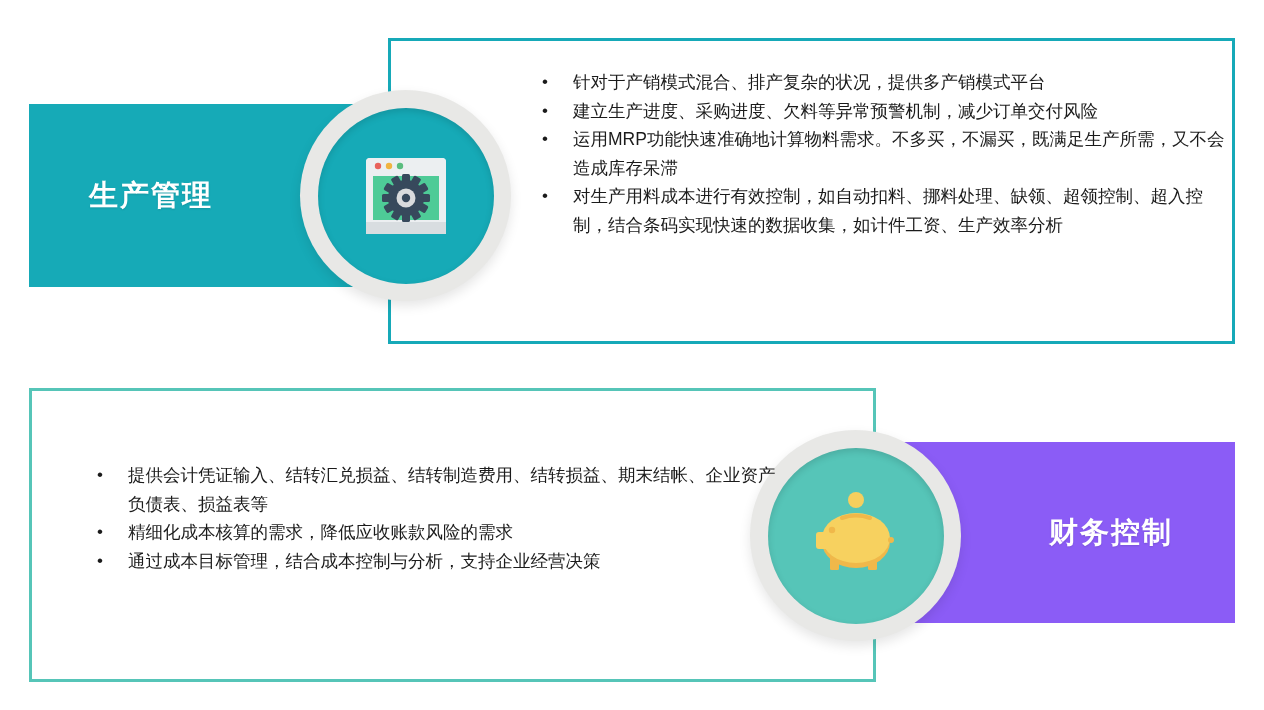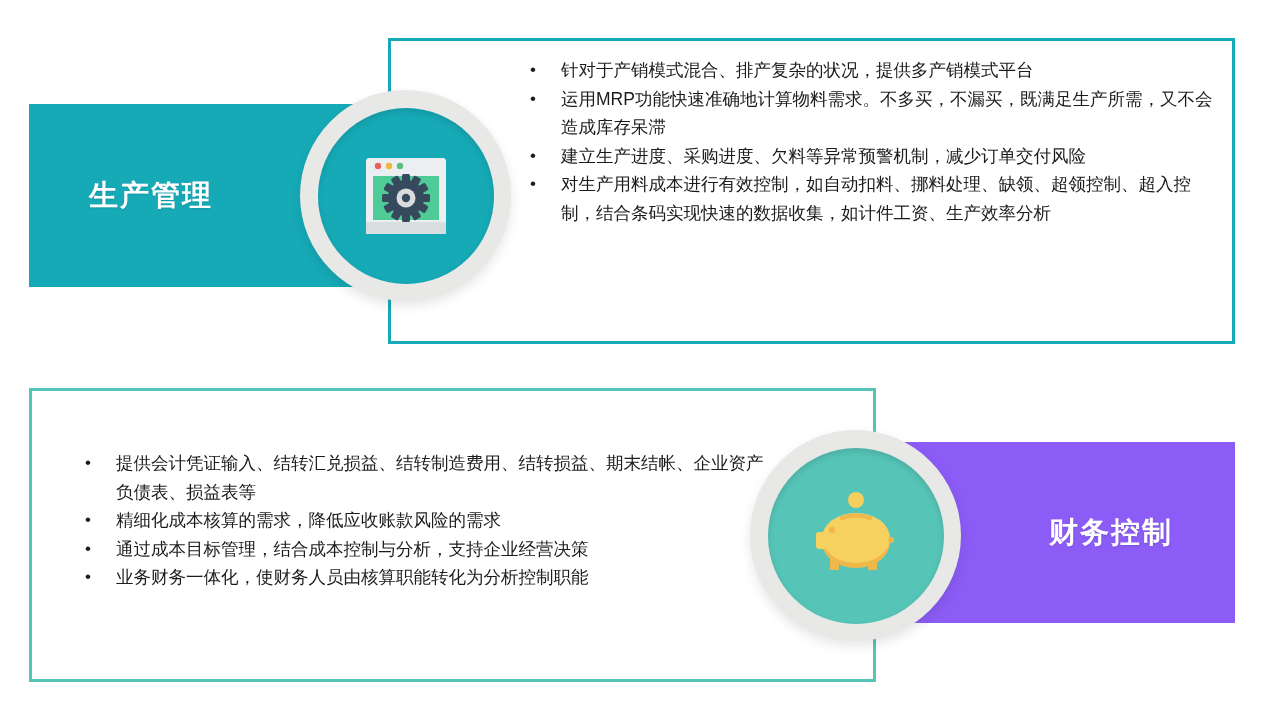--- a/index.html
+++ b/index.html
@@ -122,7 +122,7 @@
   .bullet-list {
     position: absolute;
     list-style: none;
-    margin: 4px;
+    margin: 16px;
     padding: 0;
     color: #1b1b1b;
     font-size: 17.5px;

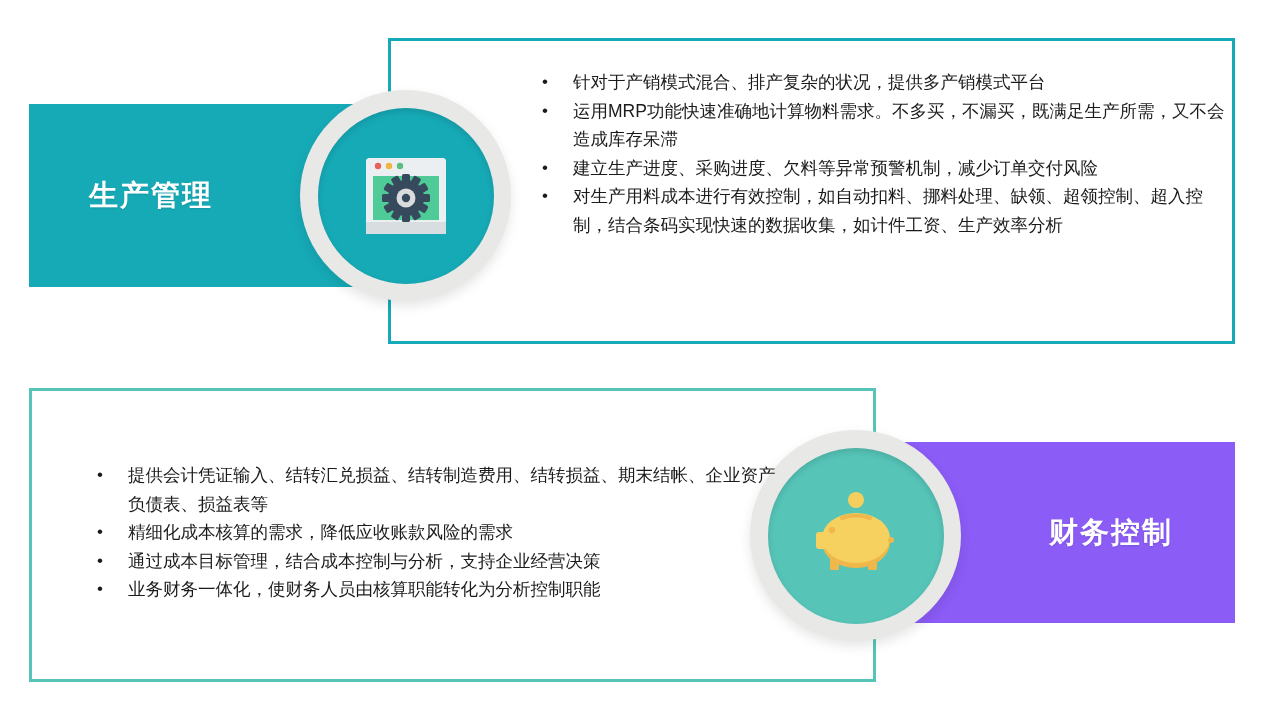--- a/index.html
+++ b/index.html
@@ -197,8 +197,8 @@
 
   <ul class="bullet-list" id="production-bullets">
     <li>针对于产销模式混合、排产复杂的状况，提供多产销模式平台</li>
+    <li>建立生产进度、采购进度、欠料等异常预警机制，减少订单交付风险</li>
     <li>运用MRP功能快速准确地计算物料需求。不多买，不漏买，既满足生产所需，又不会造成库存呆滞</li>
-    <li>建立生产进度、采购进度、欠料等异常预警机制，减少订单交付风险</li>
     <li>对生产用料成本进行有效控制，如自动扣料、挪料处理、缺领、超领控制、超入控制，结合条码实现快速的数据收集，如计件工资、生产效率分析</li>
   </ul>
 

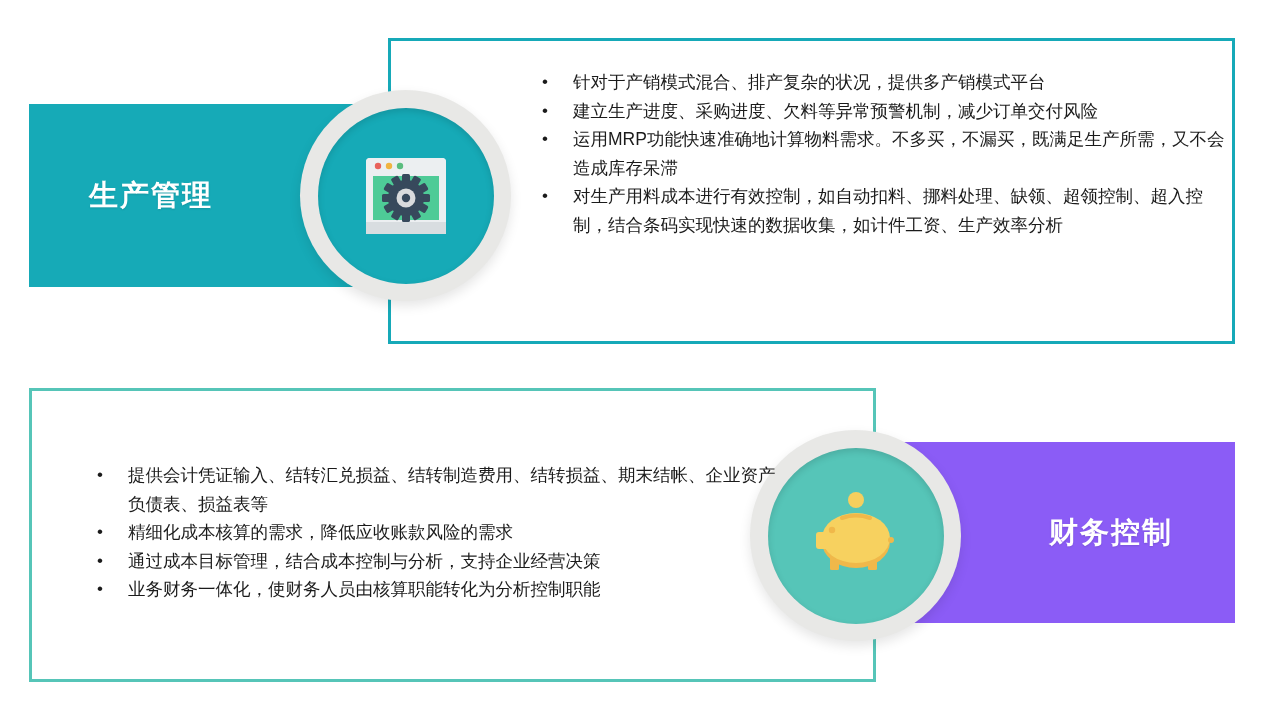--- a/index.html
+++ b/index.html
@@ -236,7 +236,6 @@
     <li>提供会计凭证输入、结转汇兑损益、结转制造费用、结转损益、期末结帐、企业资产负债表、损益表等</li>
     <li>精细化成本核算的需求，降低应收账款风险的需求</li>
     <li>通过成本目标管理，结合成本控制与分析，支持企业经营决策</li>
-    <li>业务财务一体化，使财务人员由核算职能转化为分析控制职能</li>
   </ul>
 
 </div>

